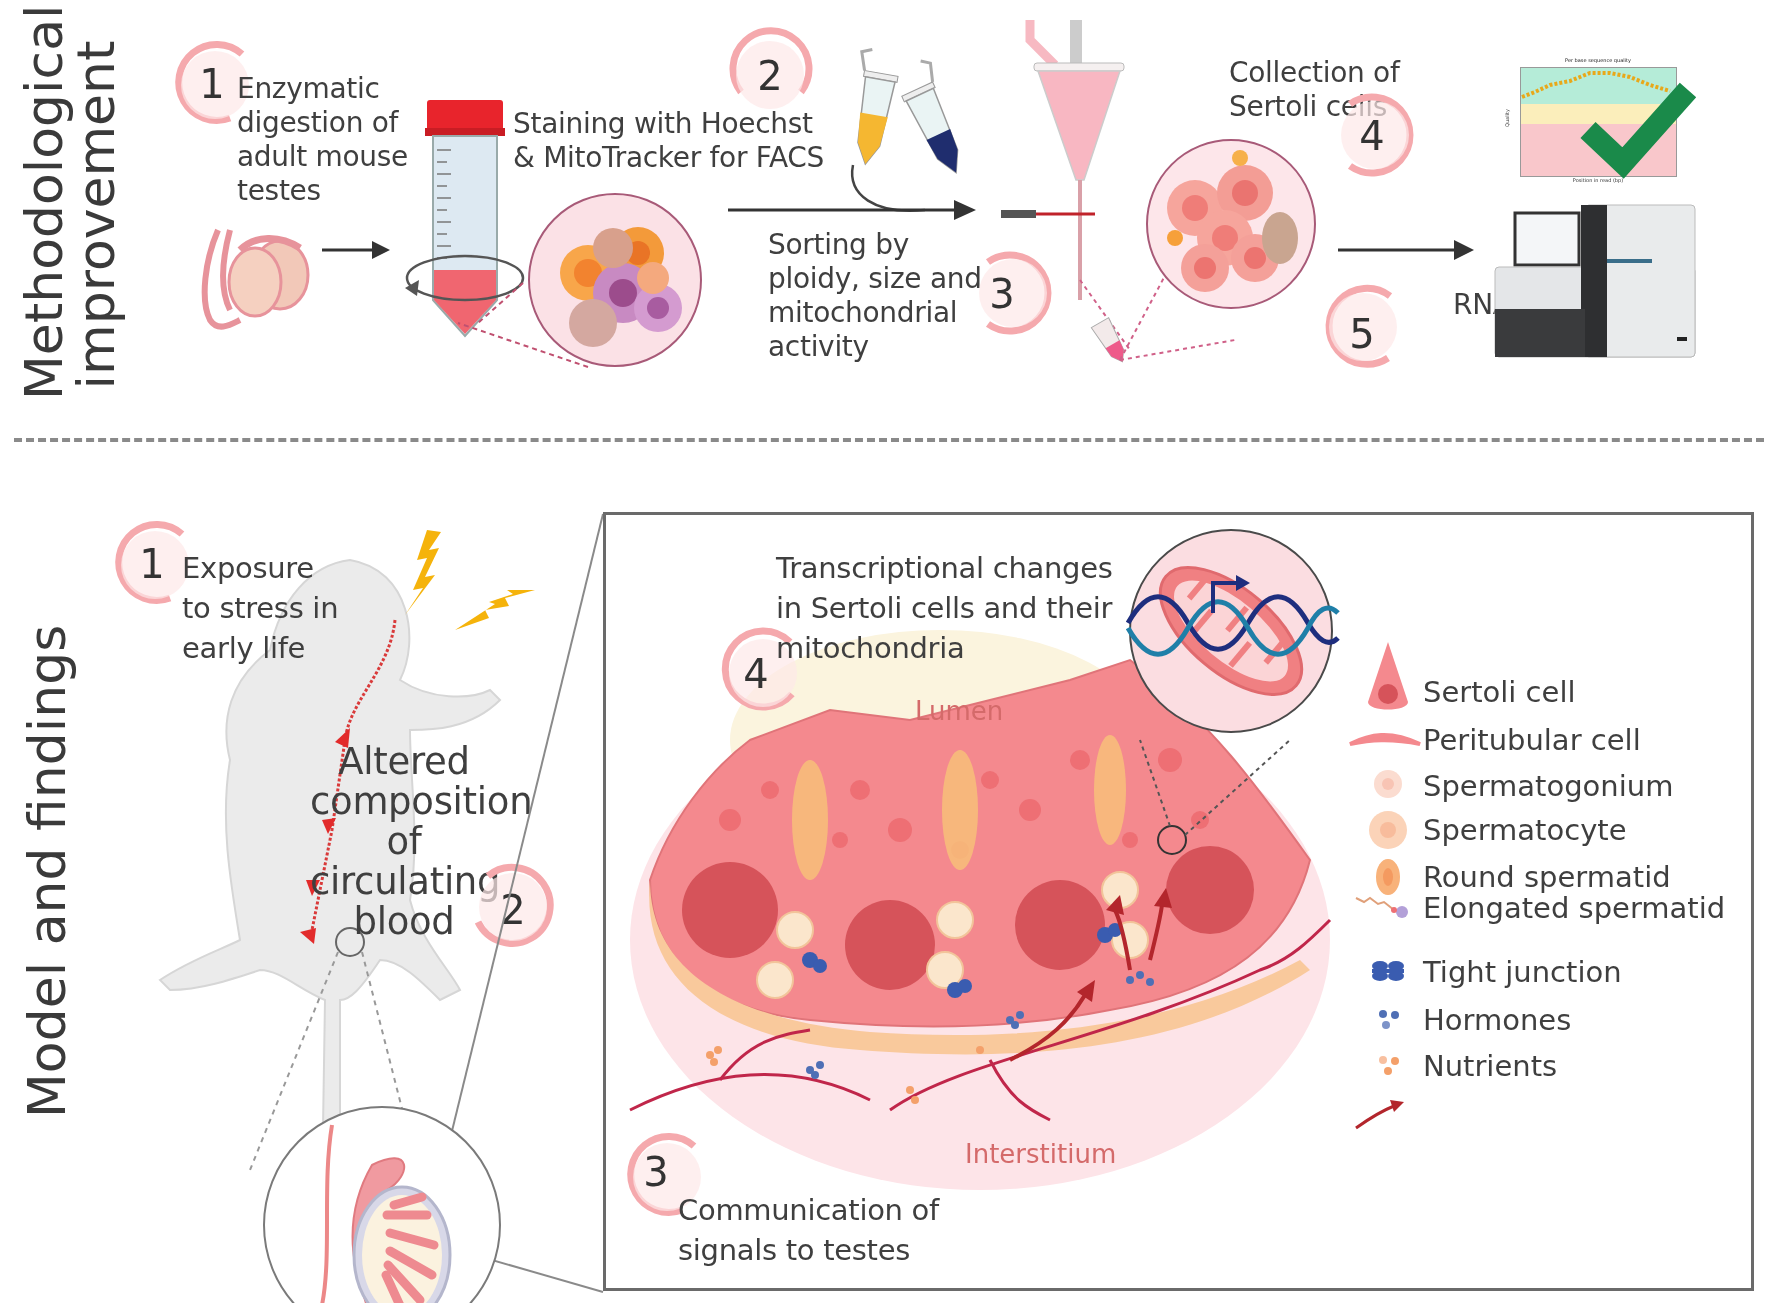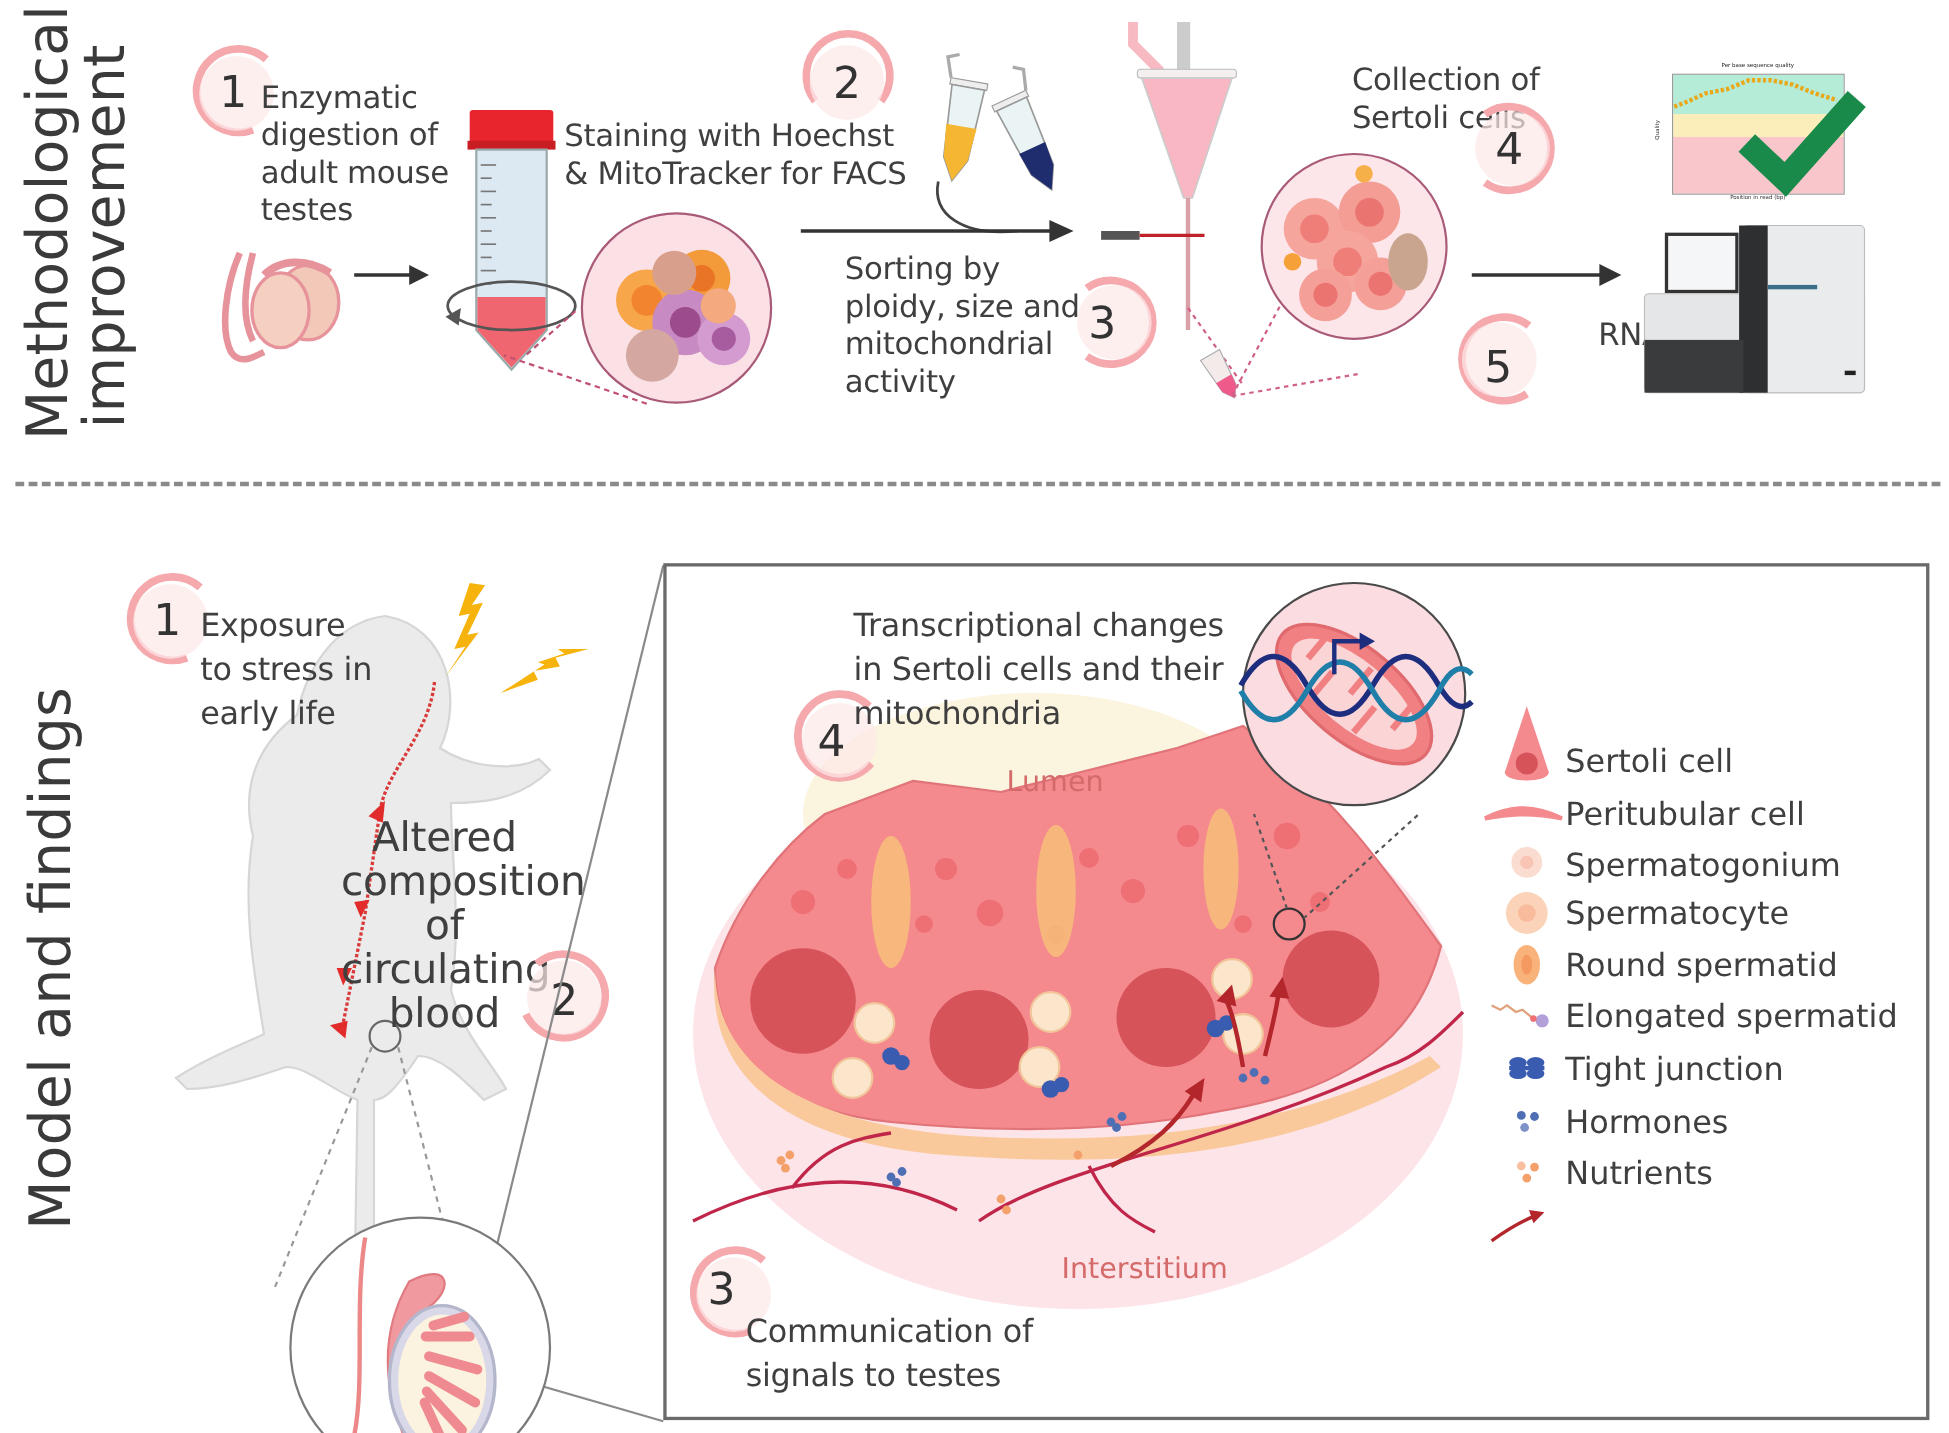--- a/index.html
+++ b/index.html
@@ -440,7 +440,7 @@
       </svg>
     <span class="lbl">Round spermatid</span>
   </div>
-  <div class="legend-item" style="top:244px;text-align:center;">
+  <div class="legend-item" style="top:228px;text-align:center;">
     <svg class="ico" viewBox="0 0 70 40">
         <path d="M6 10 L14 14 L20 10 L28 16 L34 14 L44 22" fill="none" stroke="#e0a07a" stroke-width="2"></path>
         <circle cx="52" cy="24" r="6" fill="#b3a0d8"></circle>

